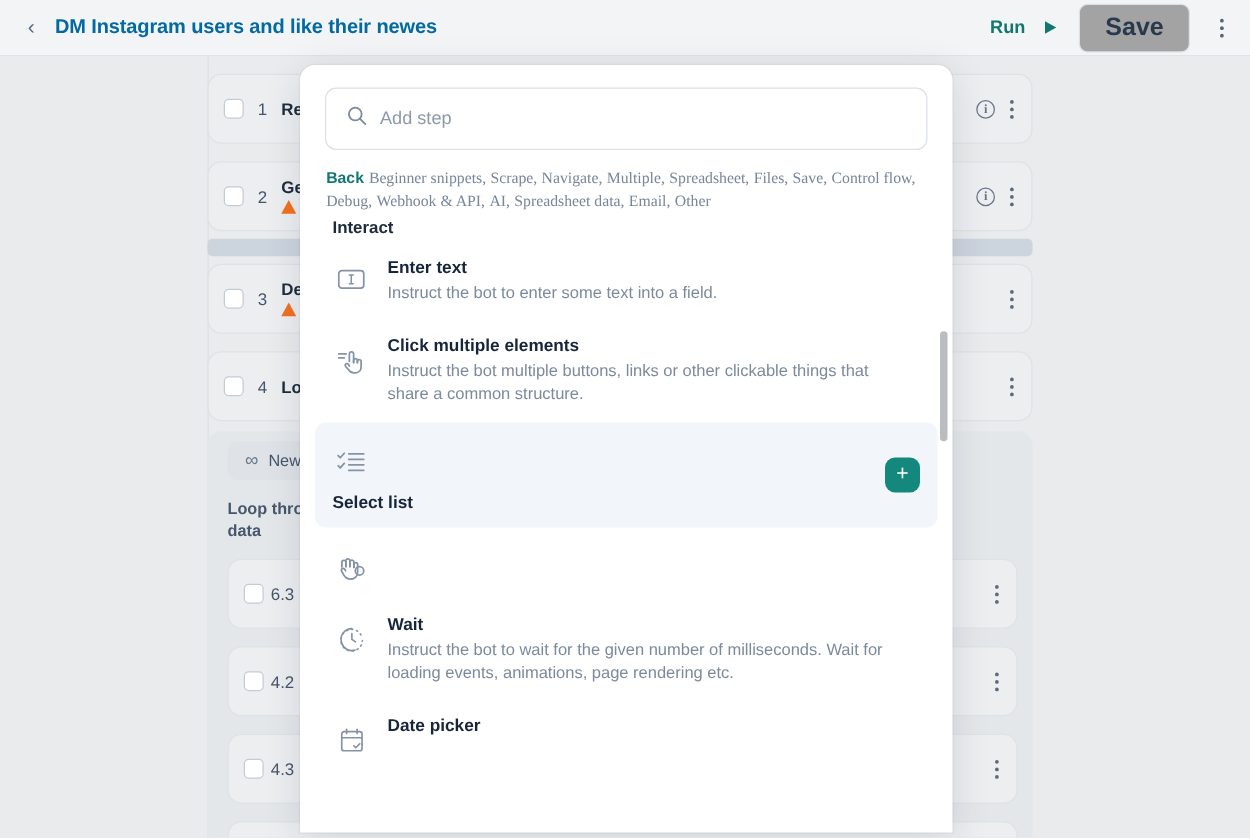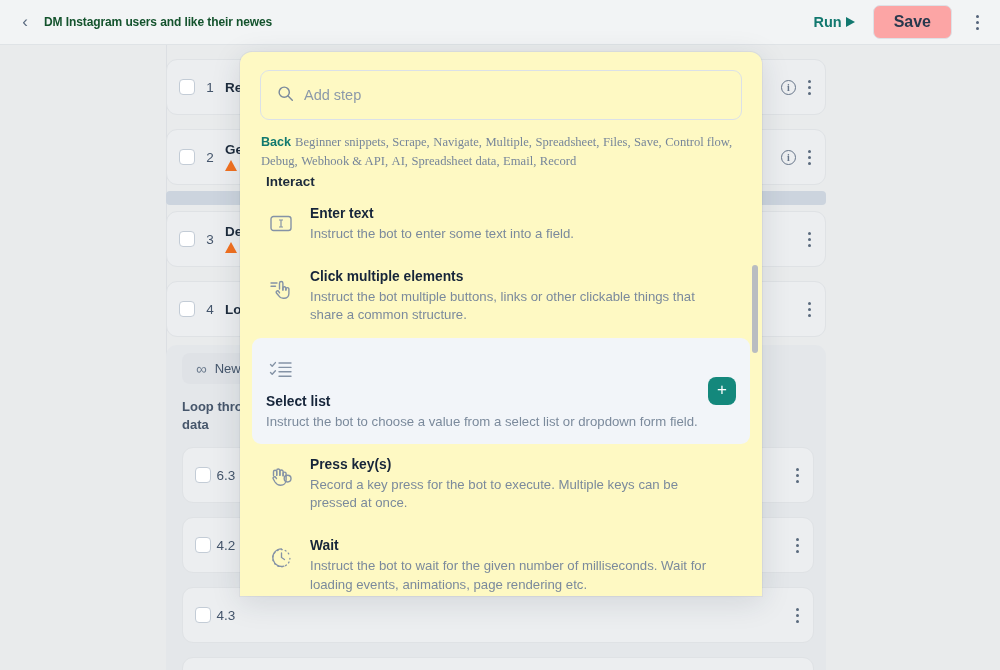--- a/index.html
+++ b/index.html
@@ -26,7 +26,7 @@
   }
   .page-title {
     margin-left: 4px;
-    font-size: 12px; font-weight: 600; color: #14532d;
+    font-size: 16px; font-weight: 600; color: #0369a1;
     letter-spacing: -.1px;
   }
   .header-spacer { flex: 1; }

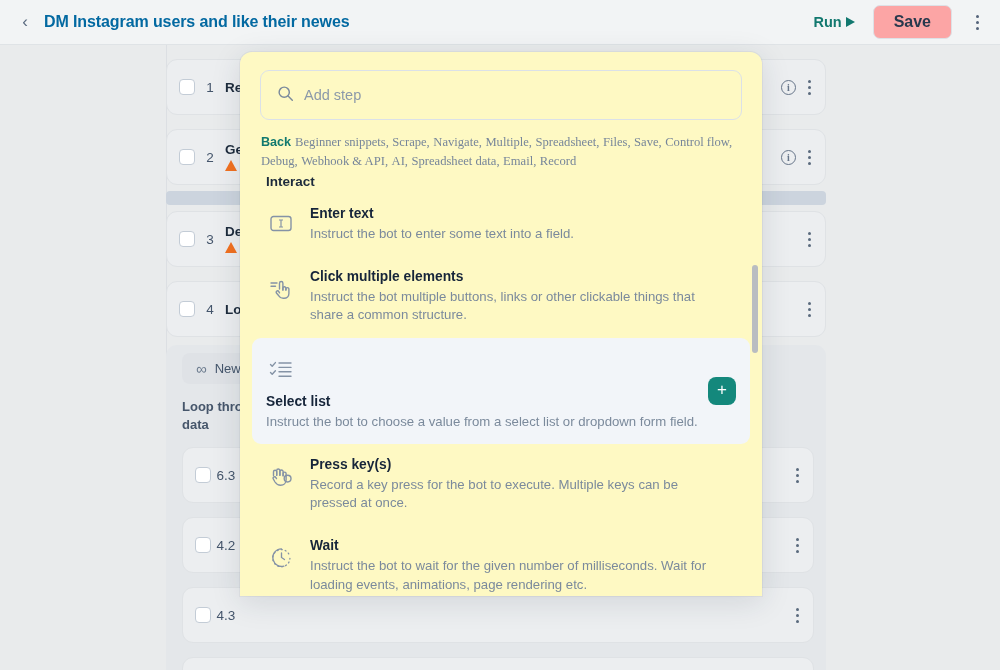--- a/index.html
+++ b/index.html
@@ -31,7 +31,7 @@
   }
   .header-spacer { flex: 1; }
   .run-btn {
-    display: flex; align-items: center; gap: 4px;
+    display: flex; align-items: center; gap: 16px;
     color: #12786f; font-size: 14.5px; font-weight: 600;
     cursor: pointer; margin-right: 18px;
   }

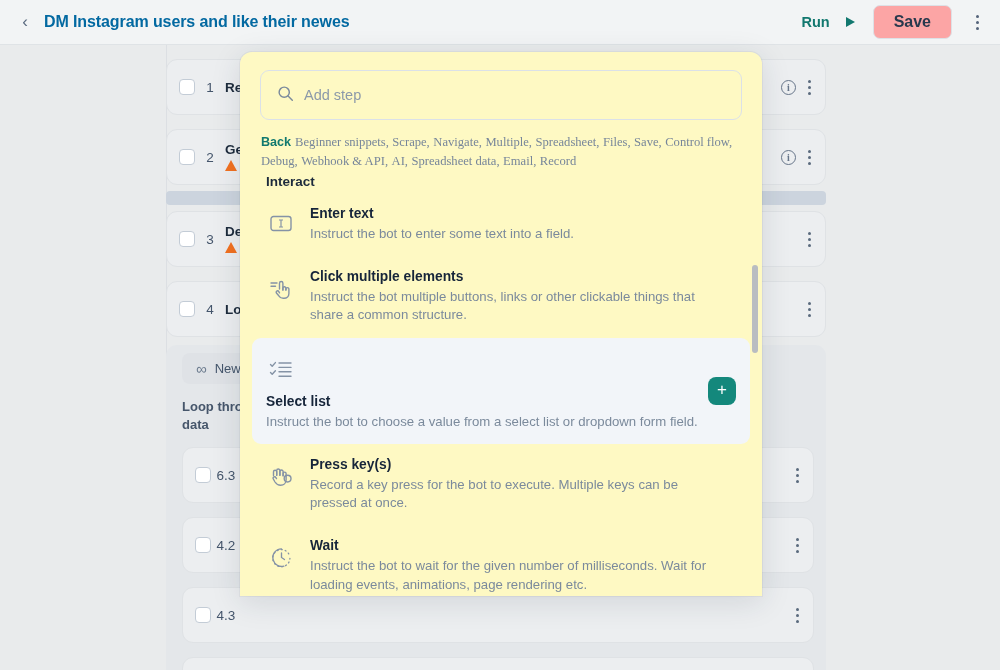--- a/index.html
+++ b/index.html
@@ -42,8 +42,8 @@
     border-bottom: 5.5px solid transparent;
   }
   .save-btn {
-    background: #fca5a5; border: 1px solid #dde1e6; border-radius: 7px;
-    padding: 7px 20px; font-size: 16px; font-weight: 600; color: #28394d;
+    background: #a3a3a3; border: 1px solid #dde1e6; border-radius: 7px;
+    padding: 7px 20px; font-size: 20px; font-weight: 600; color: #28394d;
     cursor: pointer;
   }
   .kebab {

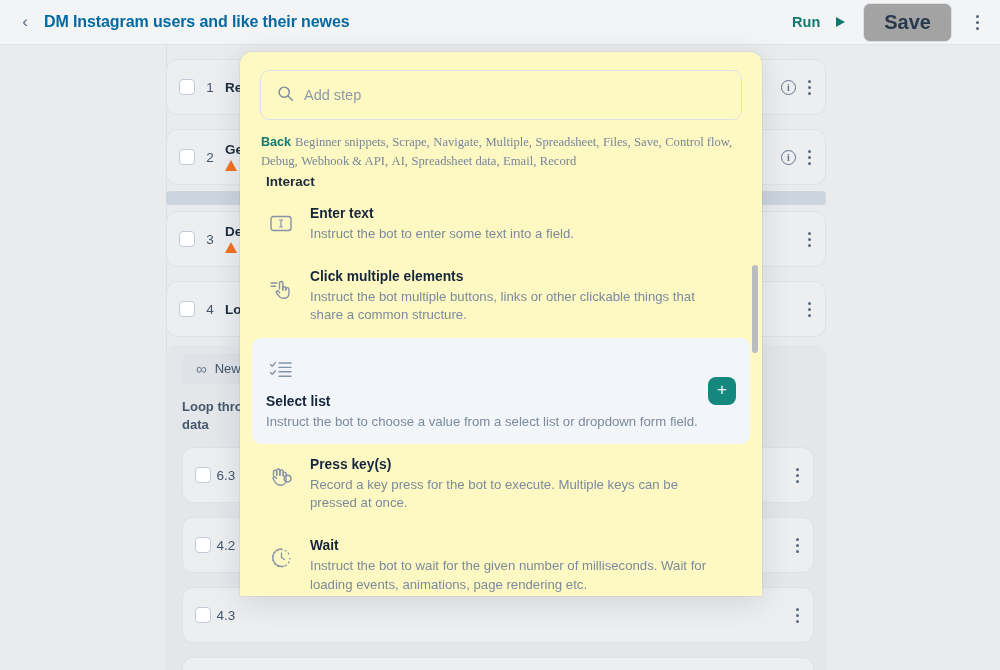--- a/index.html
+++ b/index.html
@@ -129,8 +129,8 @@
 
   
   .modal {
-    position: absolute; left: 240px; top: 52px; width: 522px; height: 544px;
-    background: #fef9c3; border-radius: 12px 12px 0 0;
+    position: absolute; left: 240px; top: 52px; width: 522px; height: 614px;
+    background: #ffffff; border-radius: 12px 12px 0 0;
     box-shadow: 0 6px 30px rgba(30,45,65,.13), 0 0 0 1px rgba(40,60,85,.05);
     overflow: hidden; z-index: 10;
   }

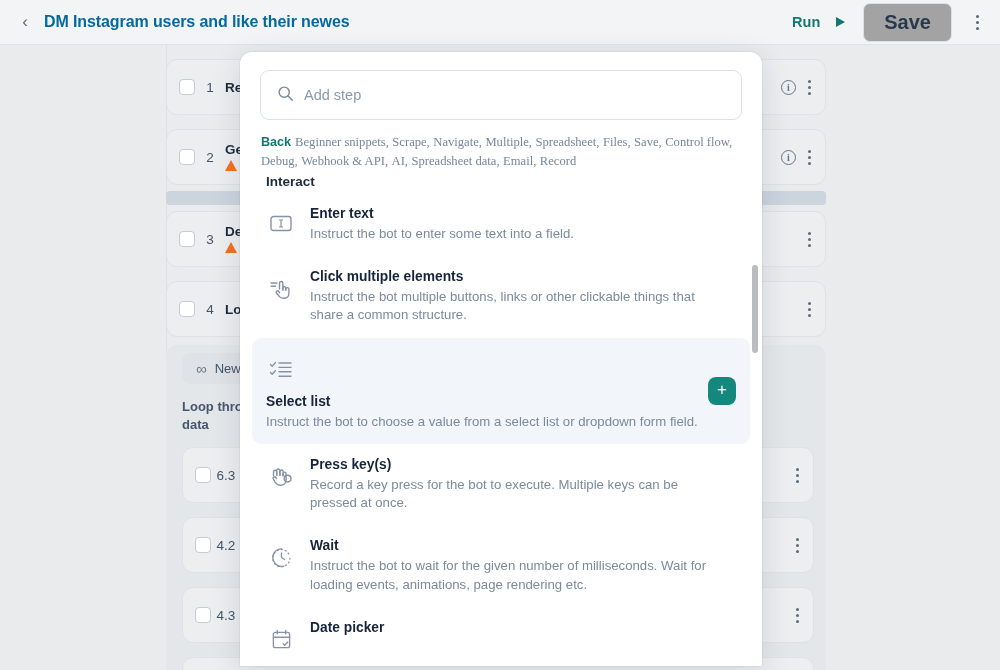--- a/index.html
+++ b/index.html
@@ -352,7 +352,7 @@
         <span class="c">AI,</span>
         <span class="c">Spreadsheet data,</span>
         <span class="c">Email,</span>
-        <span class="c">Record</span>
+        <span class="c">Other</span>
       </div>
     </div>
 

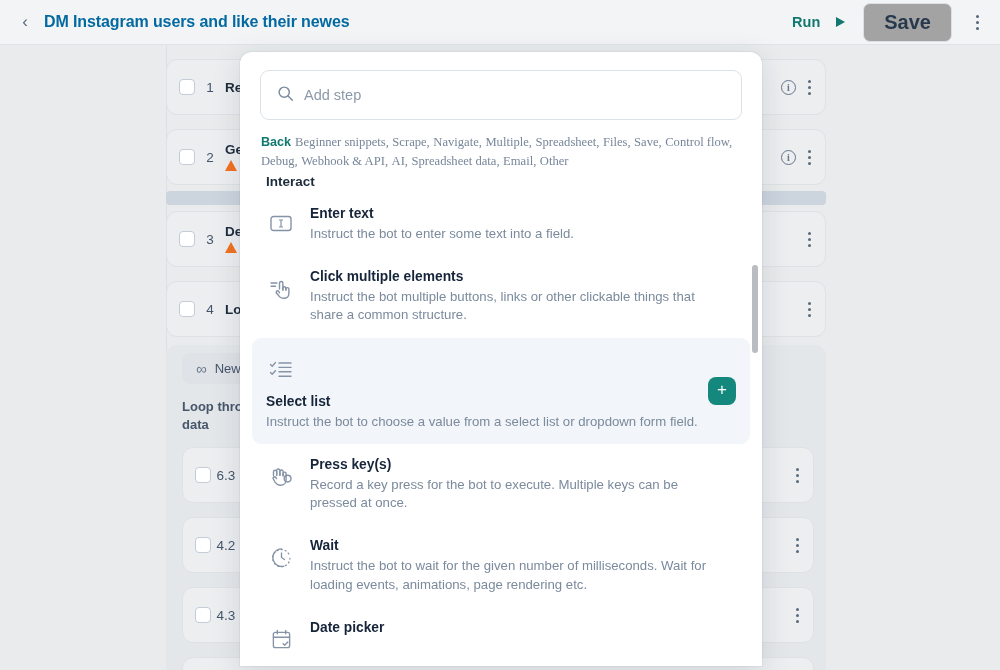--- a/index.html
+++ b/index.html
@@ -404,7 +404,6 @@
         </div>
         <div class="row-body">
           <div class="row-title">Select list</div>
-          <div class="row-desc">Instruct the bot to choose a value from a select list or dropdown form field.</div>
         </div>
         <div class="add-btn">+</div>
       </div>

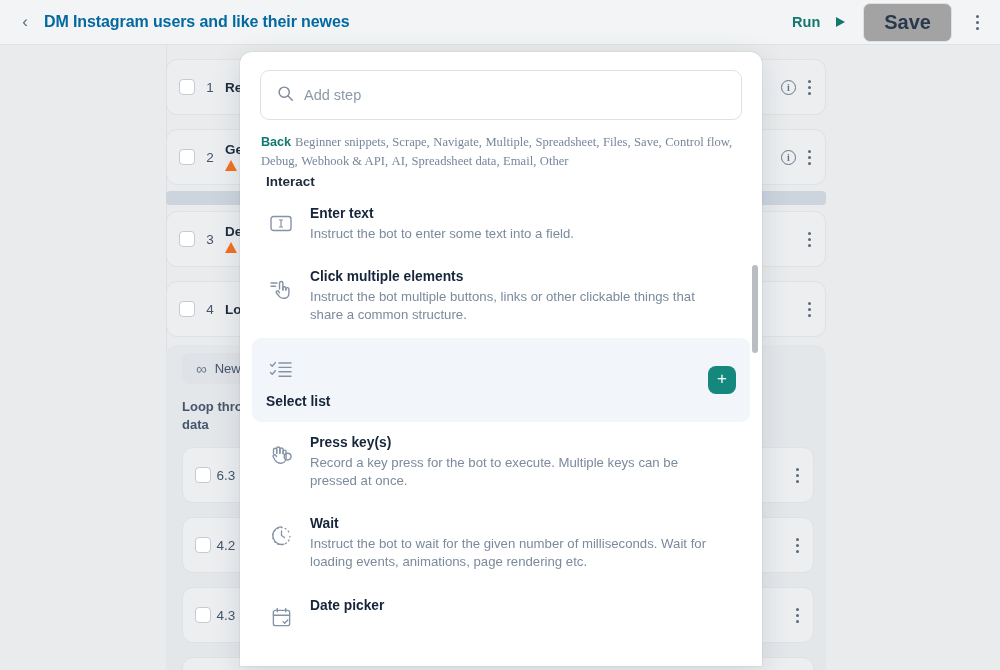--- a/index.html
+++ b/index.html
@@ -418,10 +418,6 @@
             <circle cx="17.6" cy="12.6" r="3.4"></circle>
           </svg>
         </div>
-        <div class="row-body">
-          <div class="row-title">Press key(s)</div>
-          <div class="row-desc">Record a key press for the bot to execute. Multiple keys can be pressed at once.</div>
-        </div>
       </div>
 
       <div class="row">

